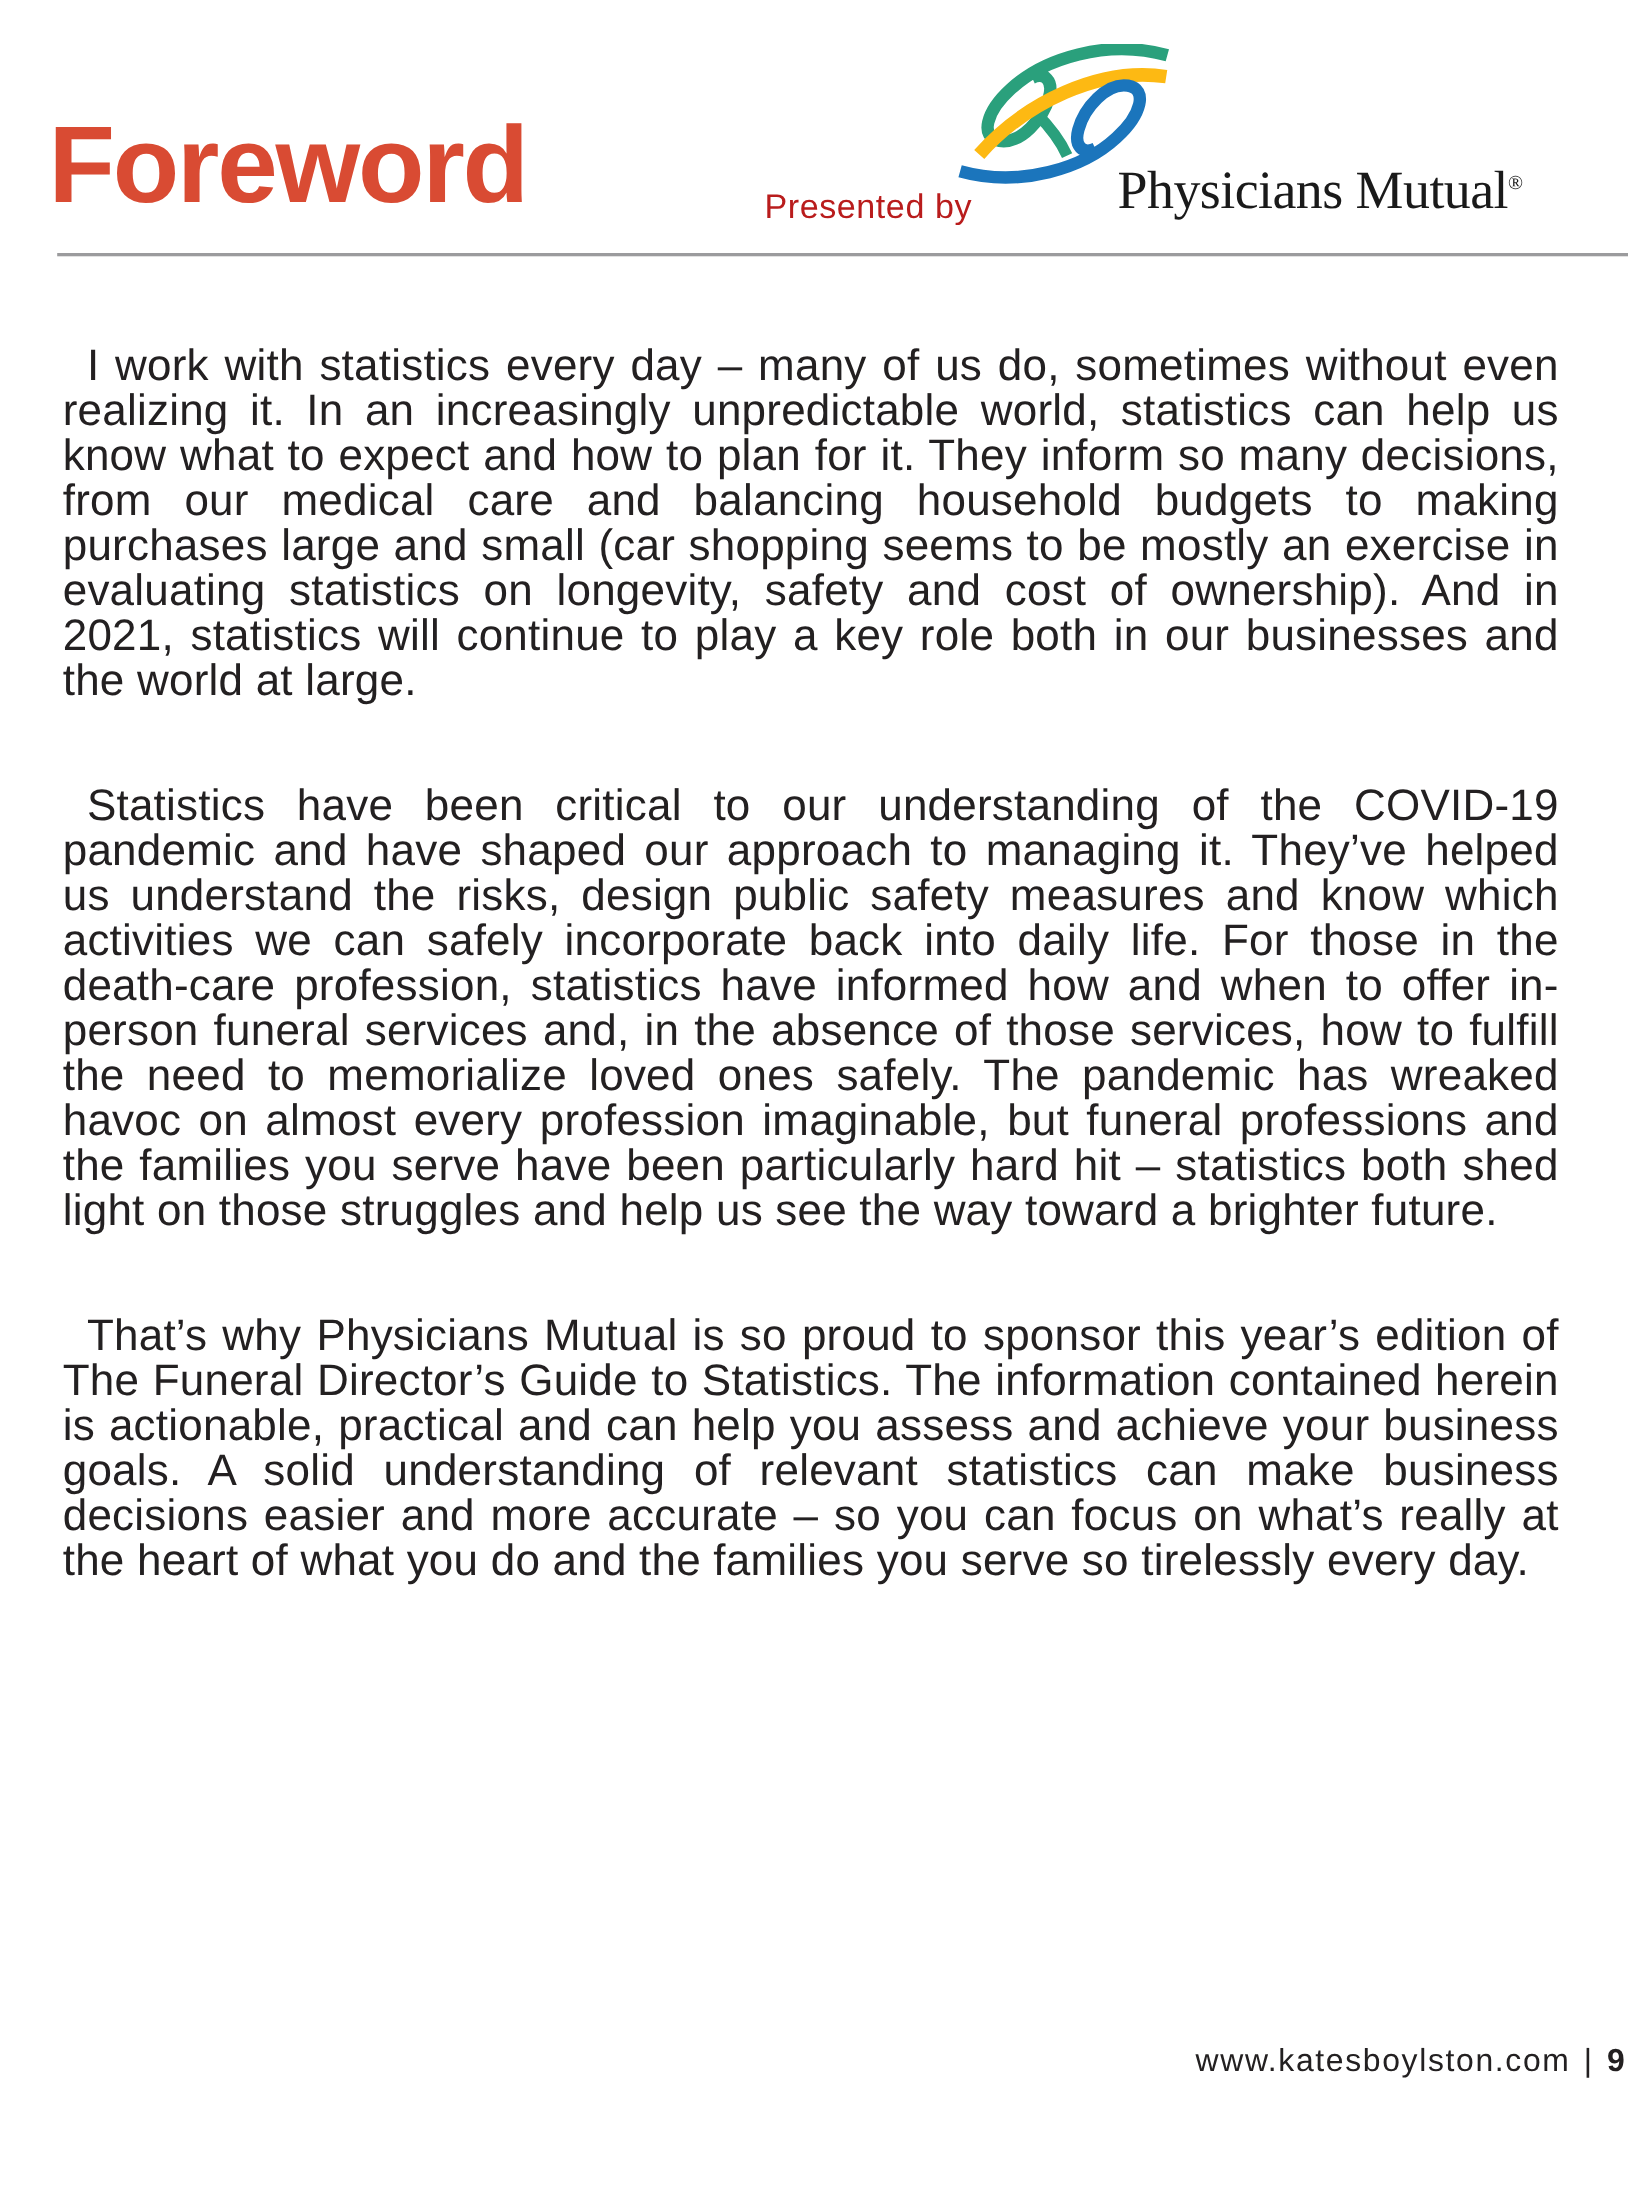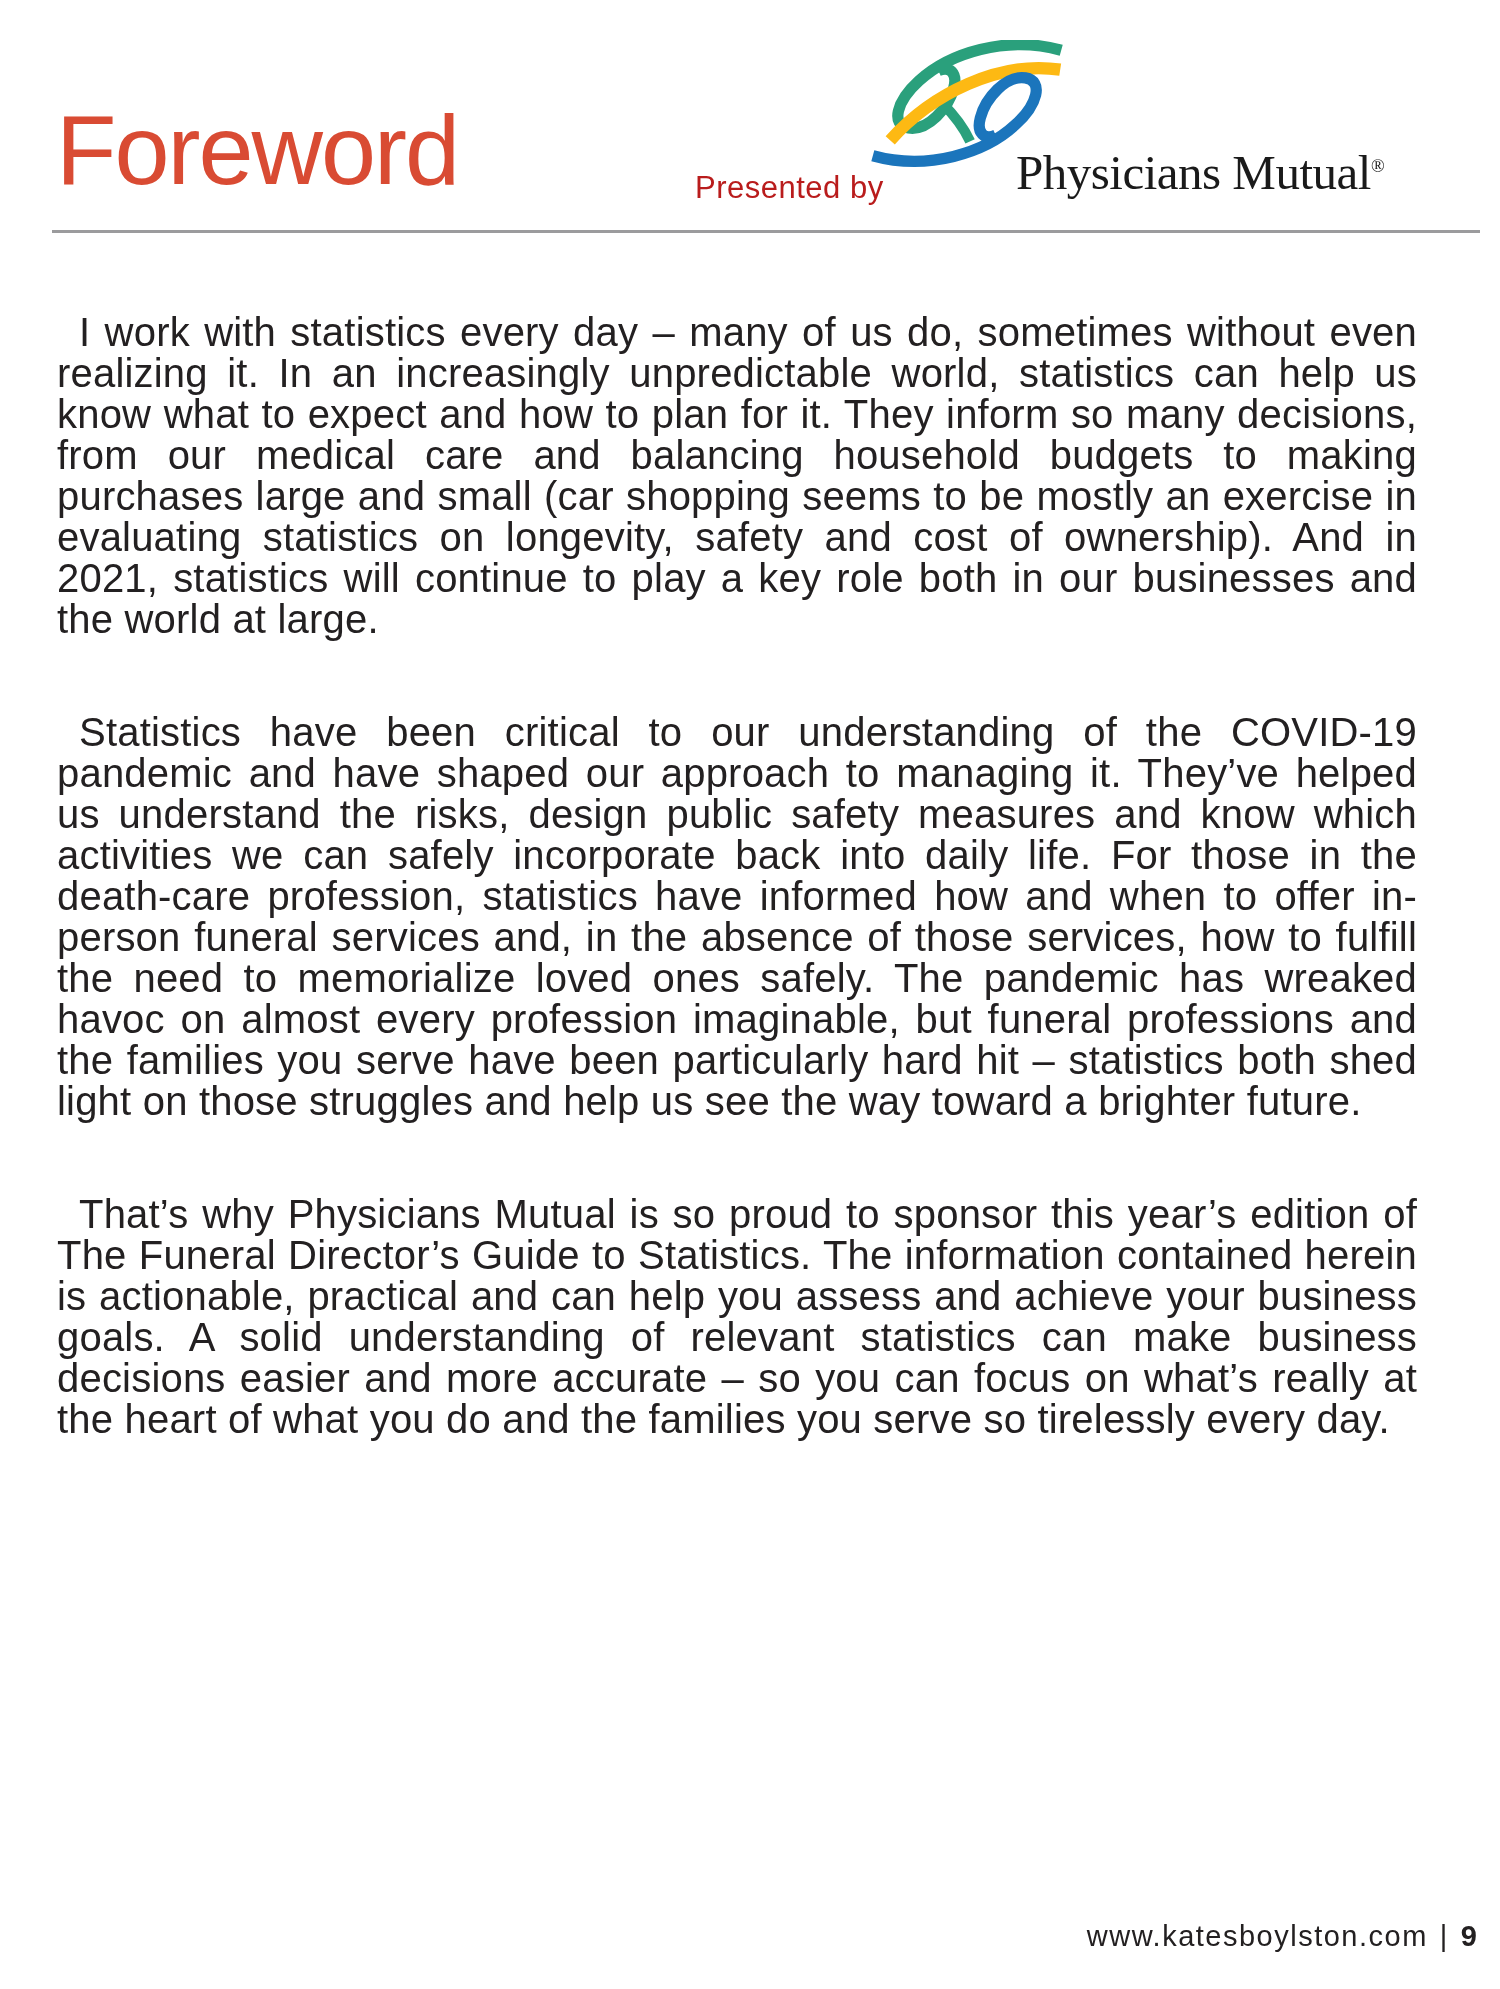--- a/index.html
+++ b/index.html
@@ -12,8 +12,8 @@
   }
   
   .page-title{
-    position:absolute;left:56px;top:100px;
-    font-size:99px;font-weight:normal;letter-spacing:-2px;
+    position:absolute;left:44px;top:100px;
+    font-size:99px;font-weight:bold;letter-spacing:-2px;
     color:#D94B33;line-height:1;
   }
   .presented-by{

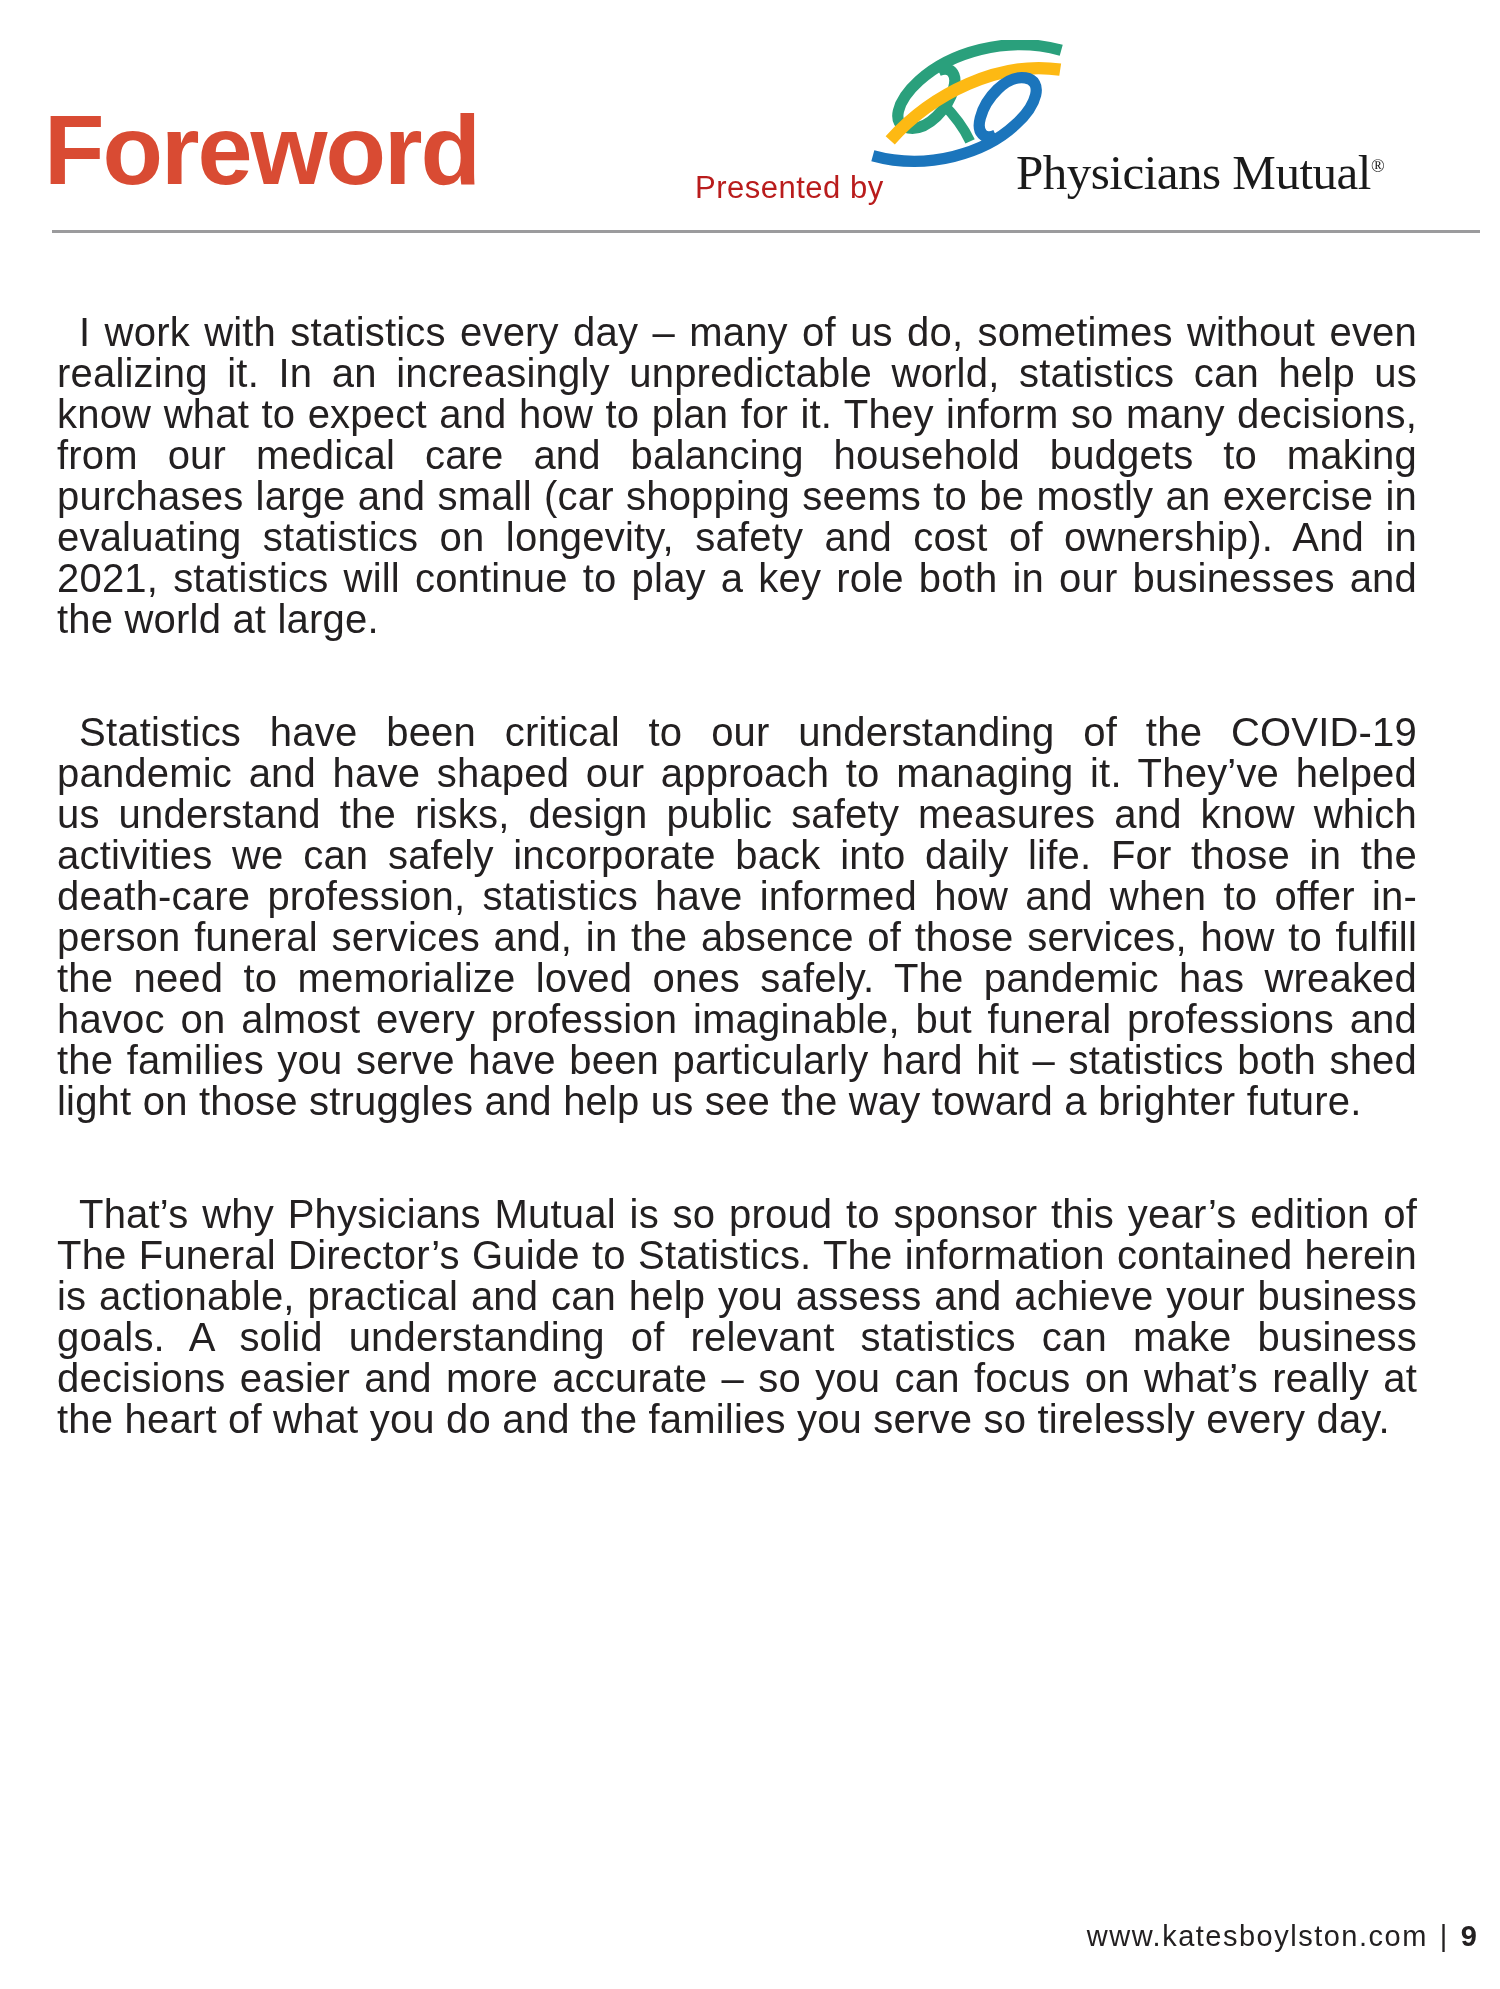--- a/index.html
+++ b/index.html
@@ -54,7 +54,7 @@
   .signature .sig-company{margin:0;line-height:40px;}
   
   .page-footer{
-    position:absolute;right:23px;top:1920px;
+    position:absolute;right:23px;top:1858px;
     font-size:29px;color:#232021;letter-spacing:1.5px;
     white-space:nowrap;
     text-align:right;

